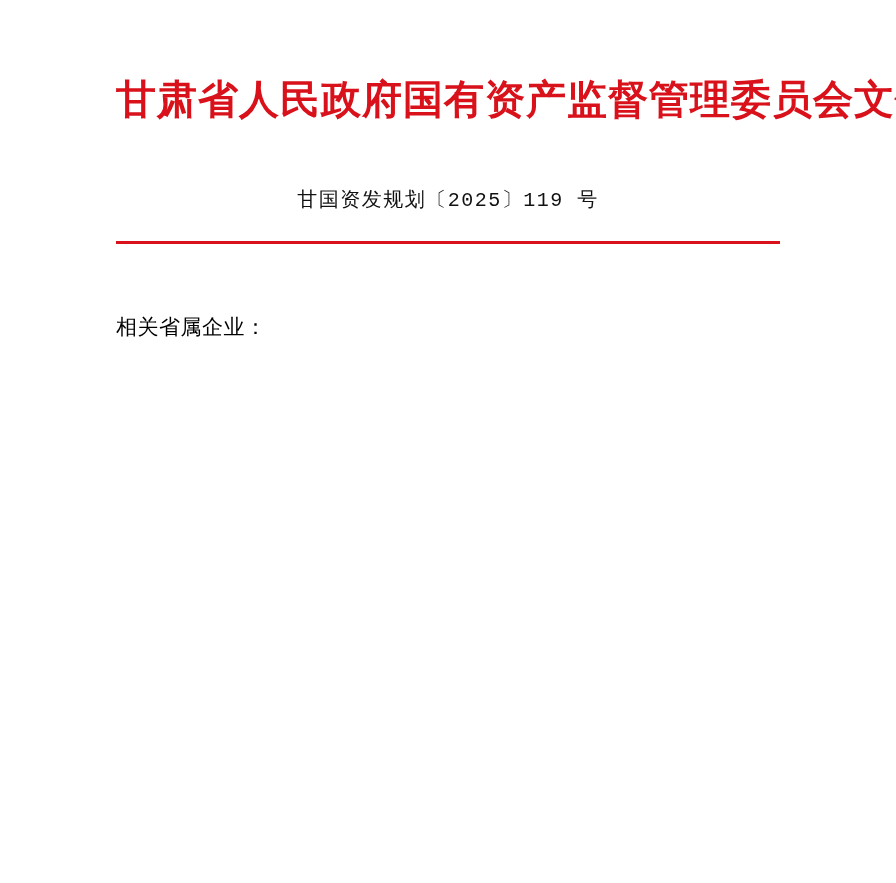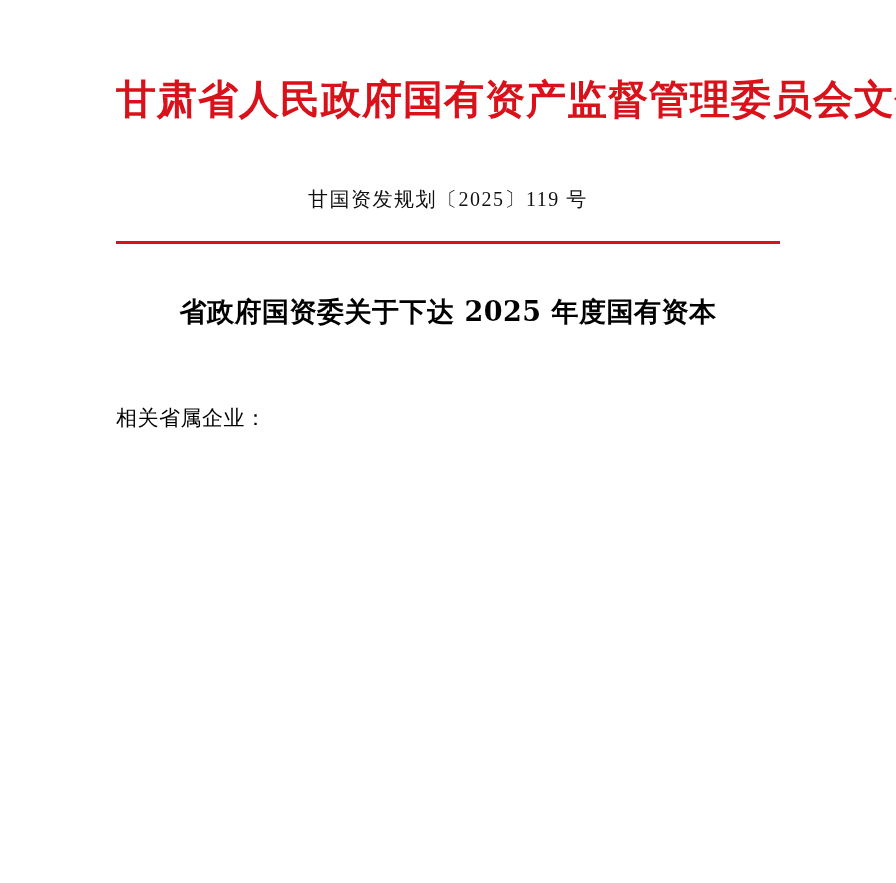--- a/index.html
+++ b/index.html
@@ -39,7 +39,7 @@
     font-size: 20px;
     letter-spacing: 1.5px;
     color: #111111;
-    font-family: Liberation Serif, serif;
+    font-family: Liberation Mono, monospace;
   }
   .red-rule {
     margin-top: 28px;

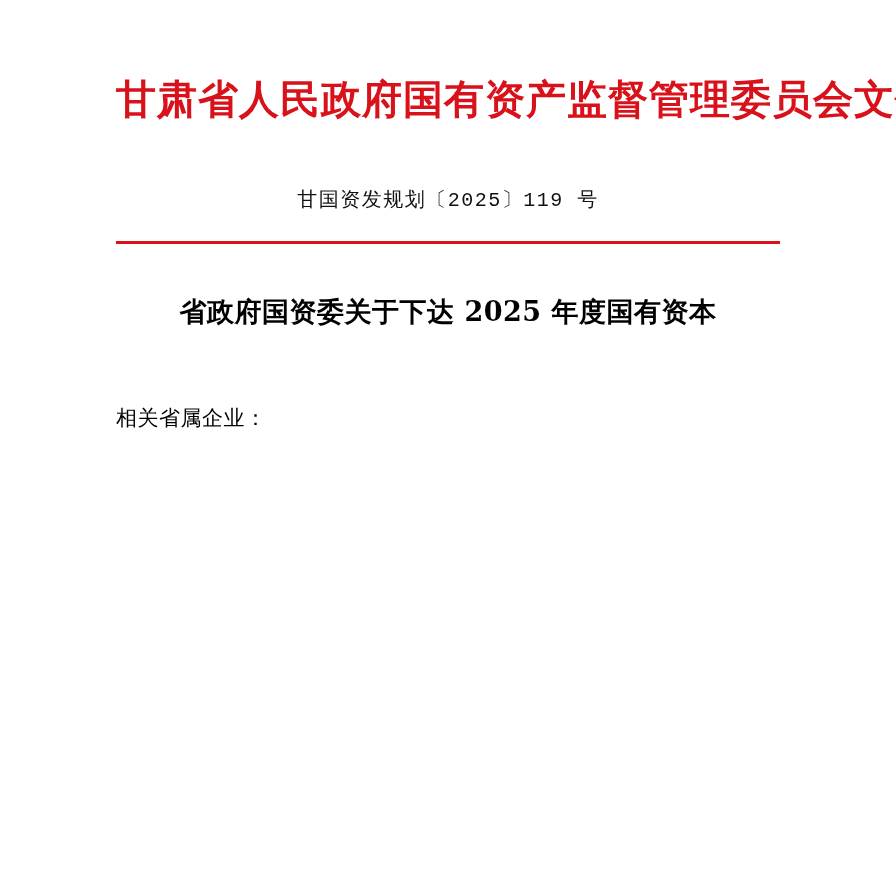--- a/index.html
+++ b/index.html
@@ -88,7 +88,6 @@
   <div class="red-rule"></div>
 
   <div class="doc-title">
-    <span class="line">省政府国资委关于下达 2025 年度国有资本</span>
   </div>
 
   <div class="salutation">相关省属企业：</div>

